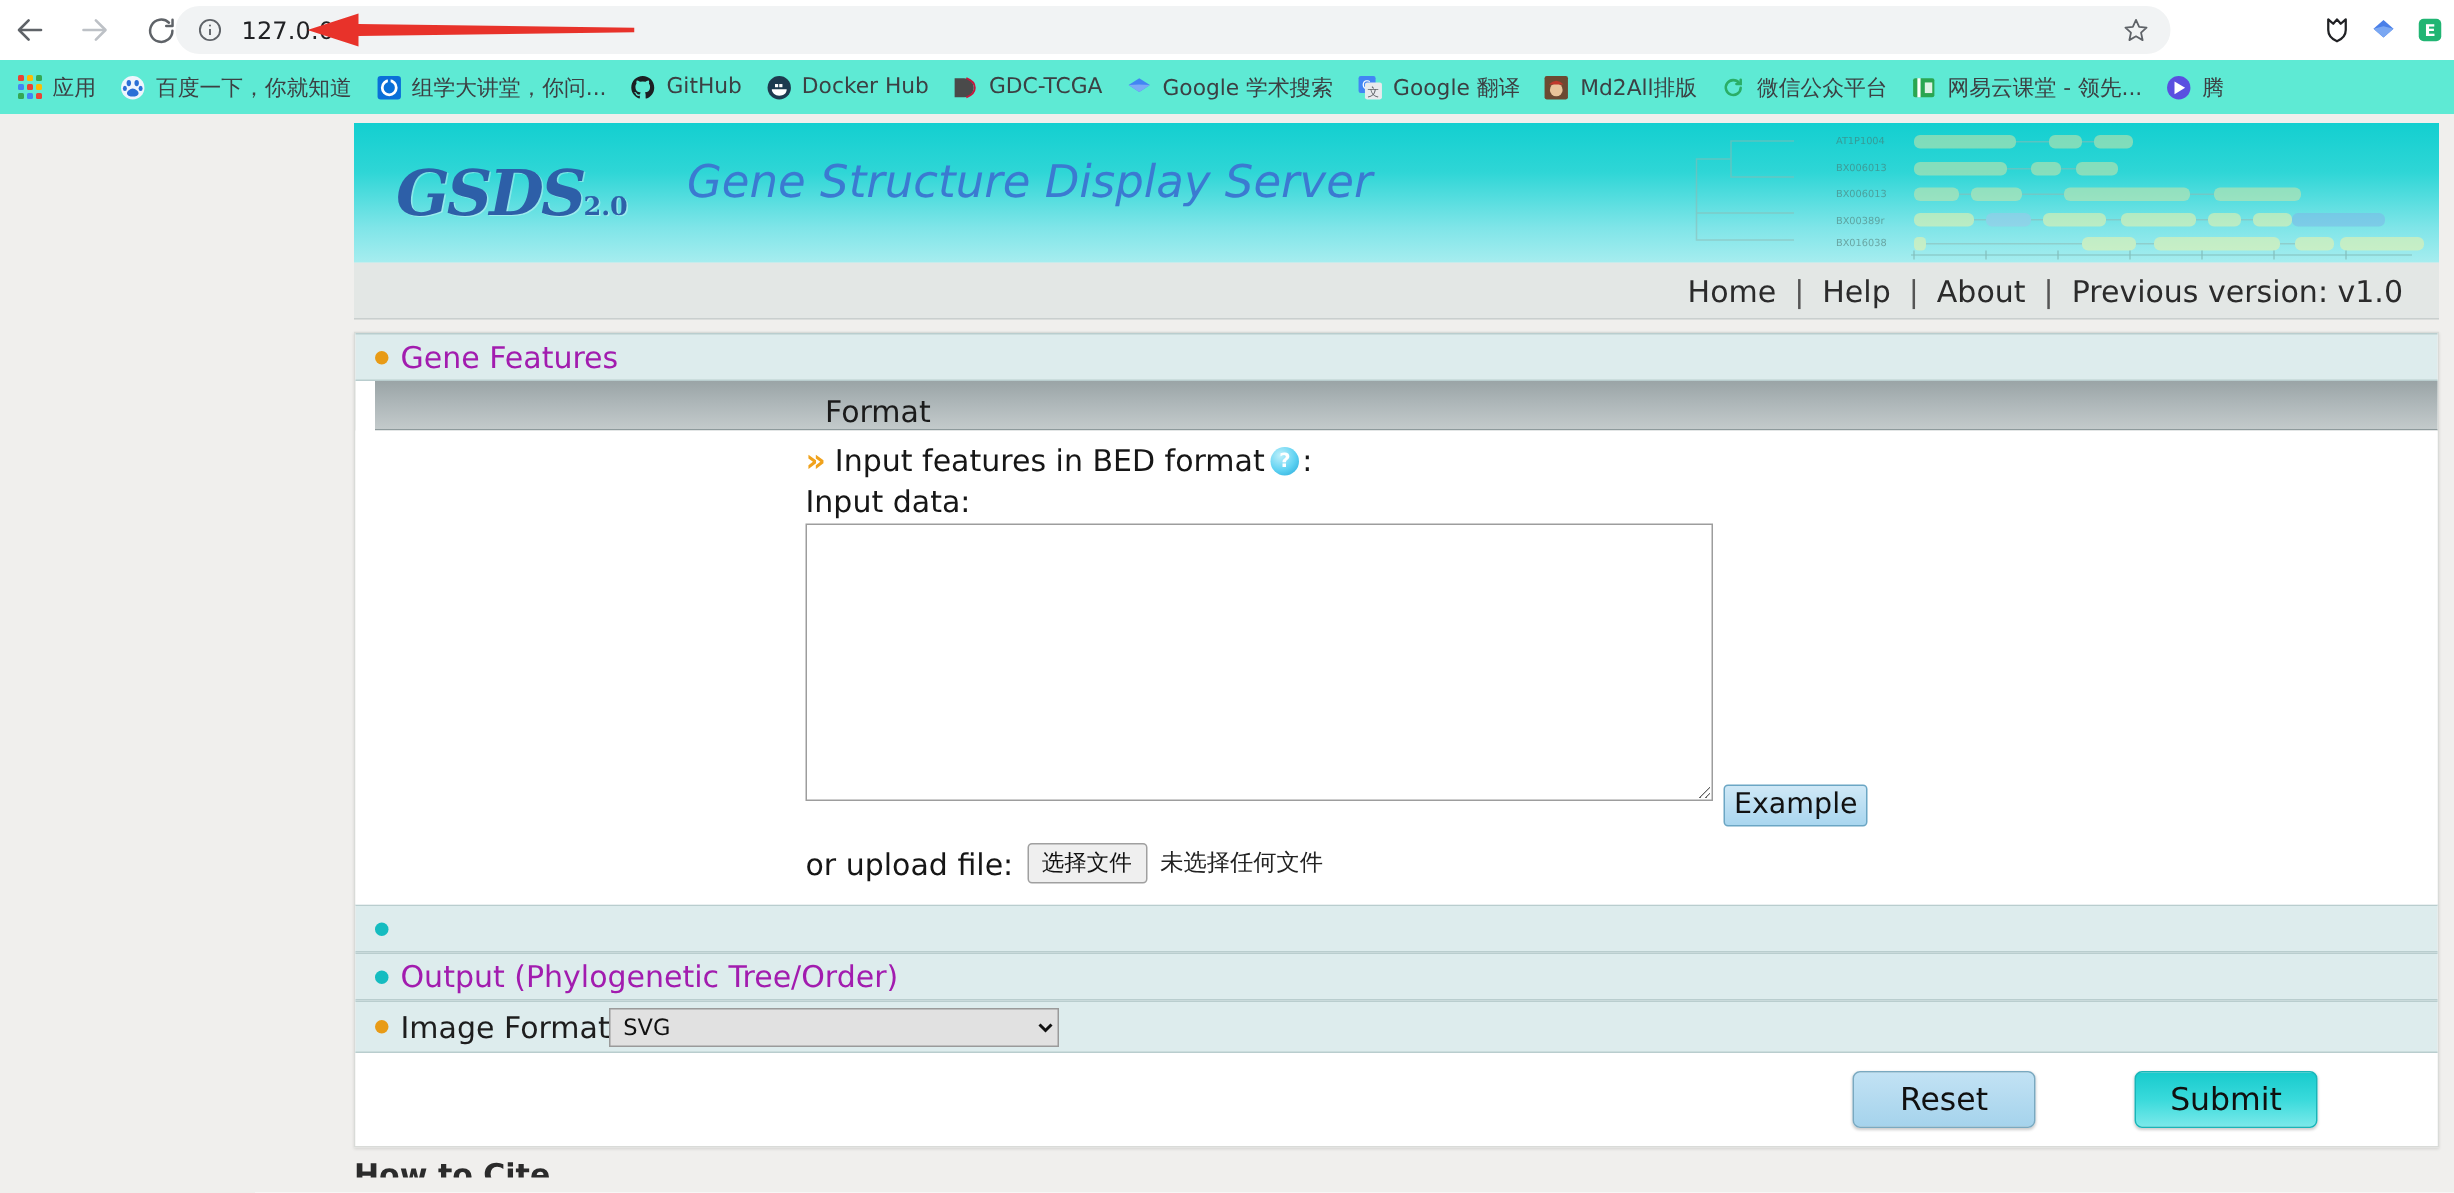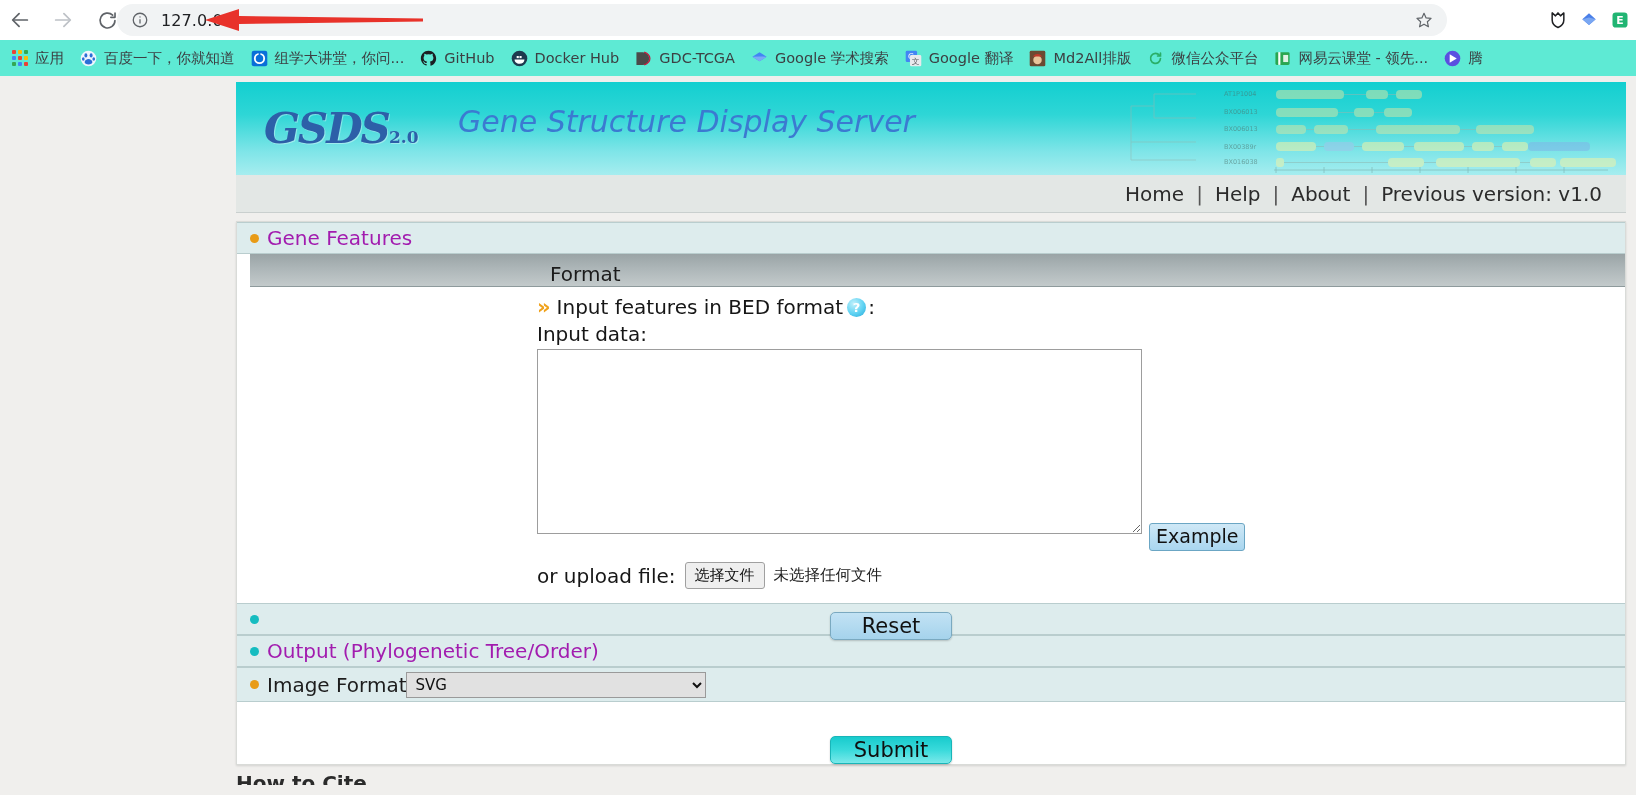--- a/index.html
+++ b/index.html
@@ -319,8 +319,7 @@
     height: 62px;
     display: flex; align-items: center; justify-content: flex-end;
     padding-right: 80px;
-    gap: 96px;
-    flex-direction: column;
+    gap: 66px;
   }
   #reset-button {
     width: 122px; height: 38px;

